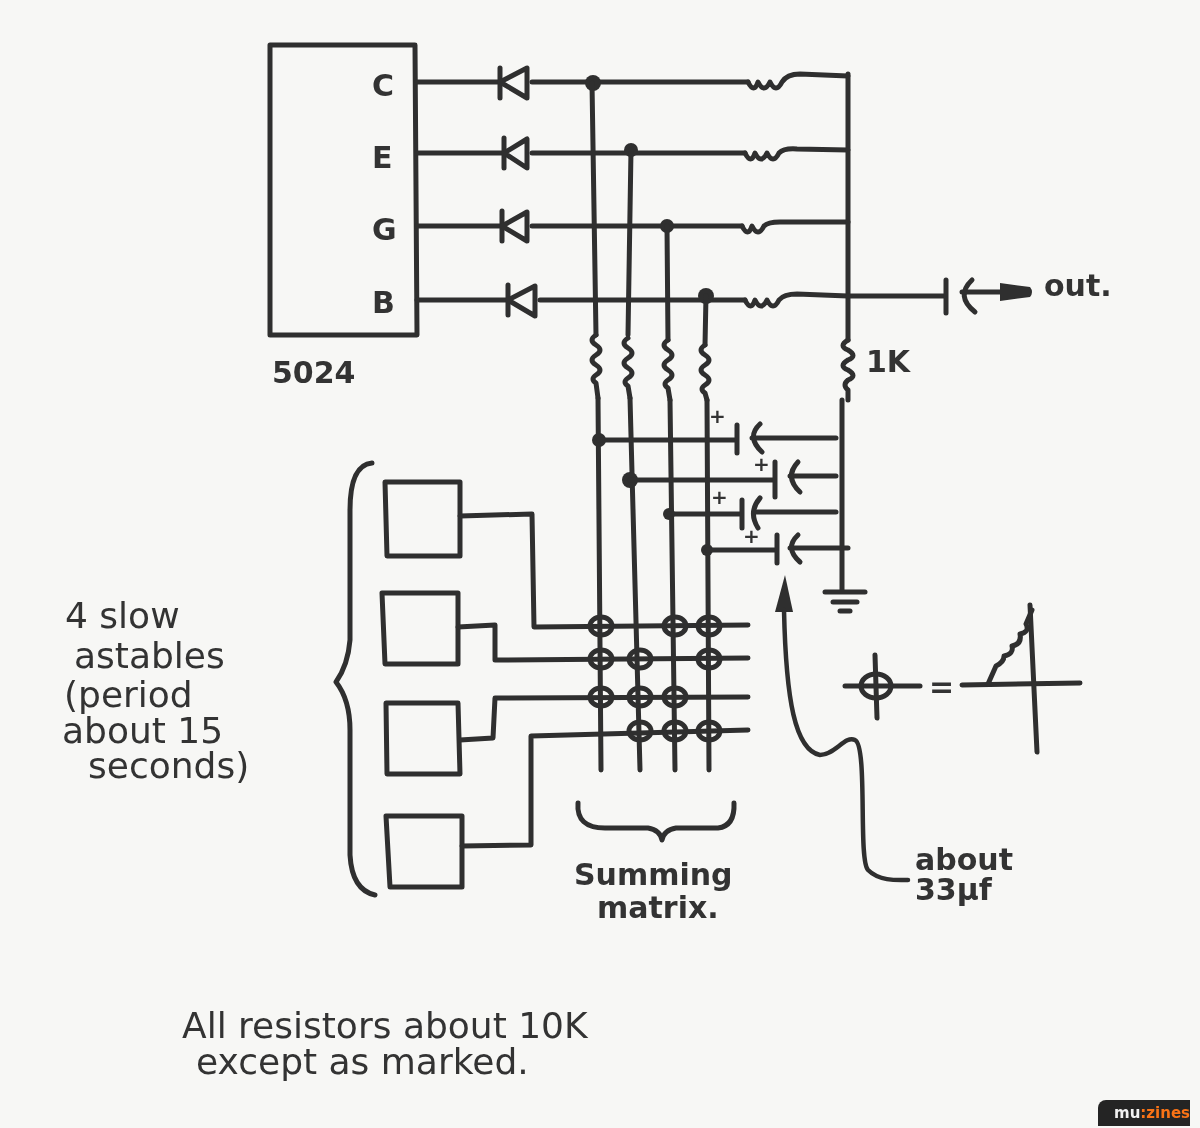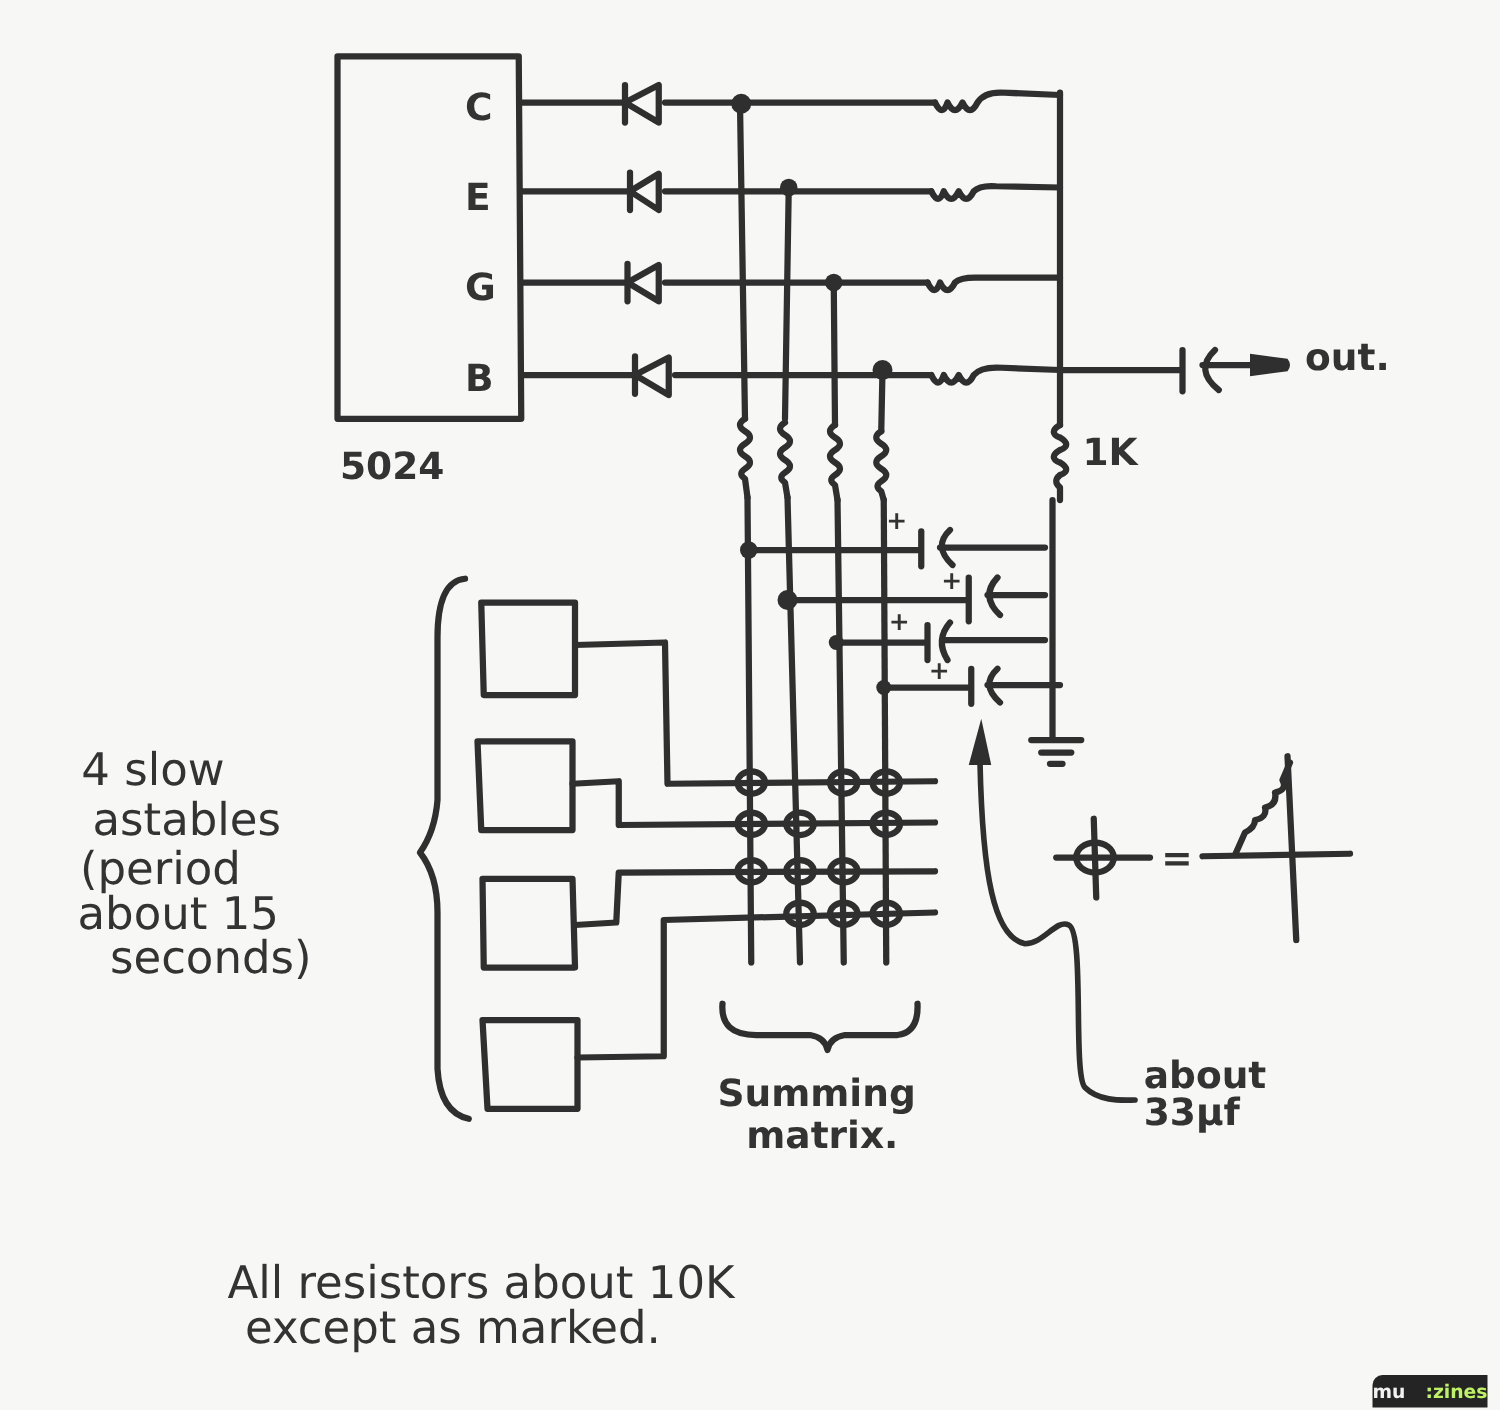--- a/index.html
+++ b/index.html
@@ -12,7 +12,7 @@
   .pin { font-size:30px; font-weight:bold; }
   .note { font-size:36px; }
   .lbl { font-size:30px; font-weight:bold; }
-  .badge { position:absolute; right:10px; bottom:2px; width:92px; height:26px; background:#242424; border-radius:8px 0 0 0; display:flex; align-items:center; justify-content:space-between; font-family:"DejaVu Sans", sans-serif; font-weight:bold; font-size:15px; }
+  .badge { position:absolute; right:10px; bottom:2px; width:92px; height:26px; background:#242424; border-radius:8px 0 0 0; display:flex; align-items:center; justify-content:flex-end; font-family:"DejaVu Sans", sans-serif; font-weight:bold; font-size:15px; }
   .badge .b1 { color:#f1f1f1; }
   .badge .b2 { color:#bef264; }
 </style>

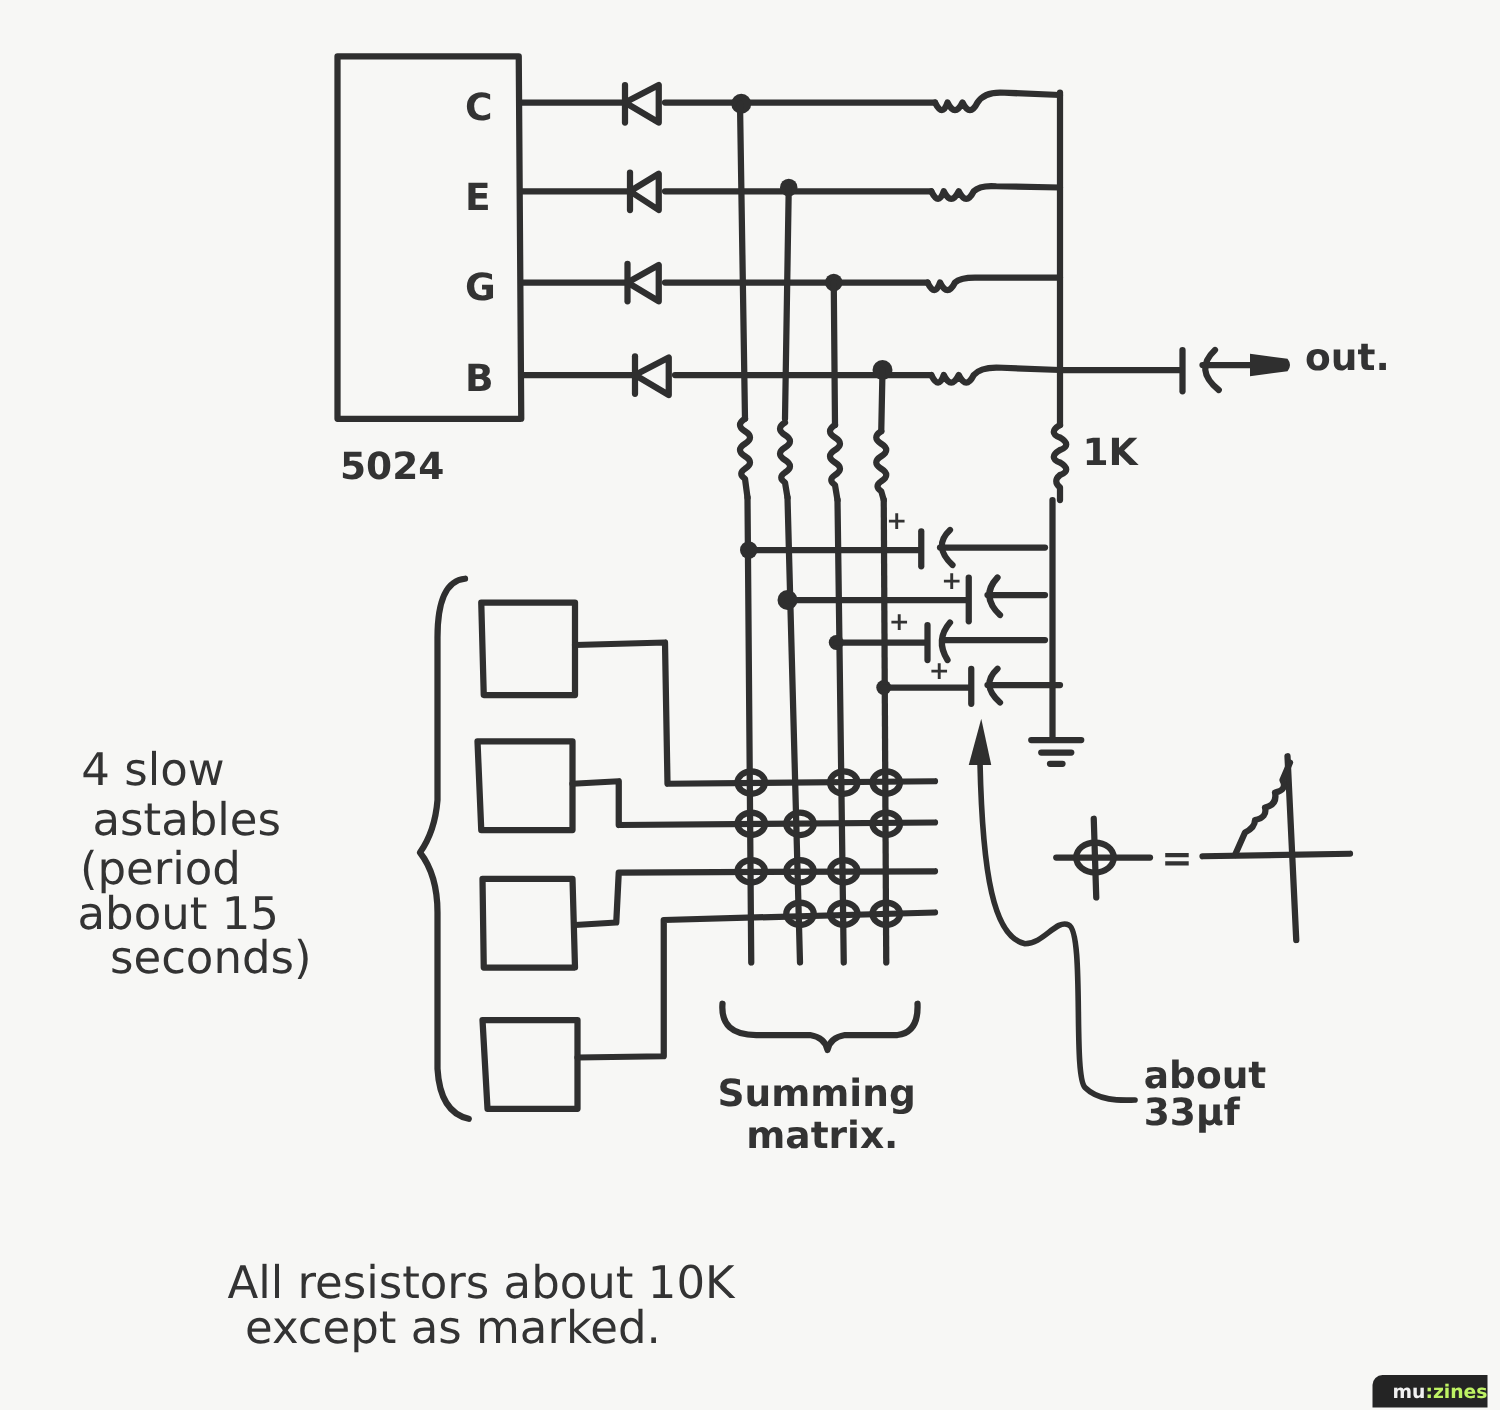--- a/index.html
+++ b/index.html
@@ -14,7 +14,7 @@
   .lbl { font-size:30px; font-weight:bold; }
   .badge { position:absolute; right:10px; bottom:2px; width:92px; height:26px; background:#242424; border-radius:8px 0 0 0; display:flex; align-items:center; justify-content:flex-end; font-family:"DejaVu Sans", sans-serif; font-weight:bold; font-size:15px; }
   .badge .b1 { color:#f1f1f1; }
-  .badge .b2 { color:#bef264; }
+  .badge .b2 { color:#f97316; }
 </style>
 </head>
 <body>

